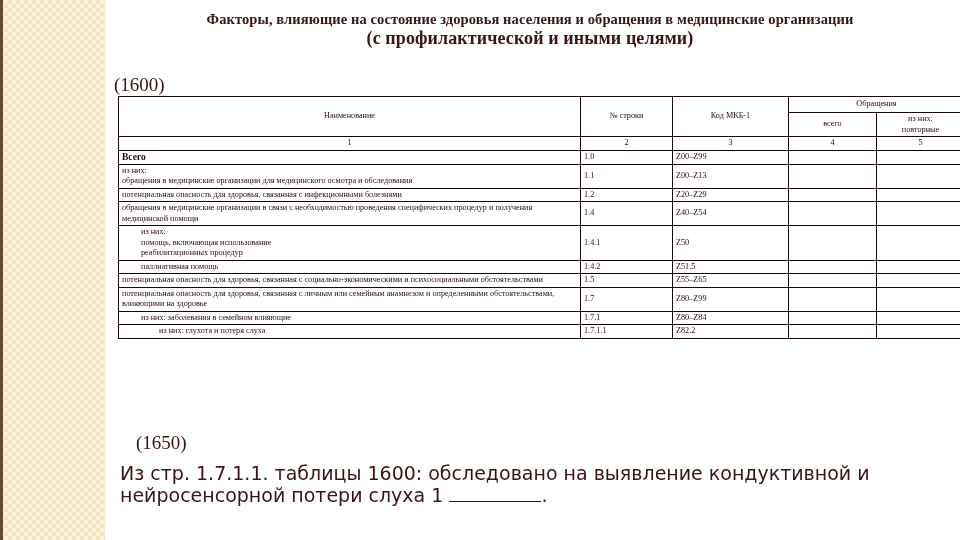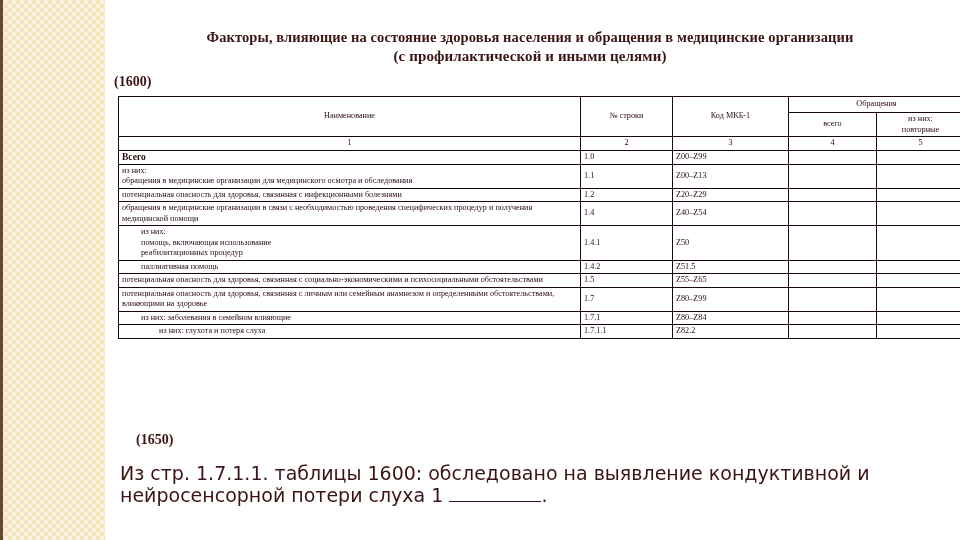--- a/index.html
+++ b/index.html
@@ -62,7 +62,7 @@
     letter-spacing: .1px;
   }
   .title-line.t1 { font-size: 14.5px; }
-  .title-line.t2 { font-size: 14.5px; margin-top: 18px; }
+  .title-line.t2 { font-size: 14.5px; }
   .title-line.t3 { font-size: 15px; }
 
   .form-code {

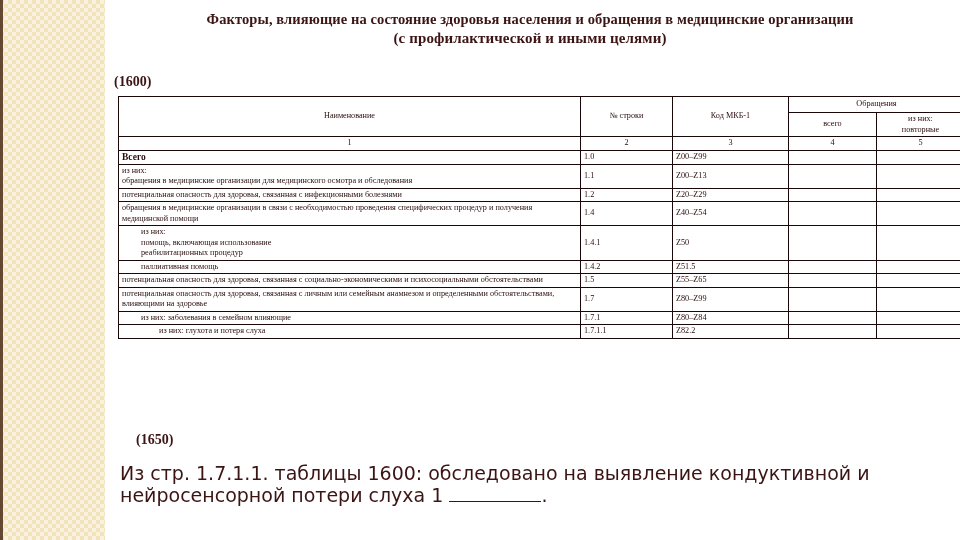--- a/index.html
+++ b/index.html
@@ -63,7 +63,7 @@
   }
   .title-line.t1 { font-size: 14.5px; }
   .title-line.t2 { font-size: 14.5px; }
-  .title-line.t3 { font-size: 15px; }
+  .title-line.t3 { font-size: 18px; }
 
   .form-code {
     position: absolute;

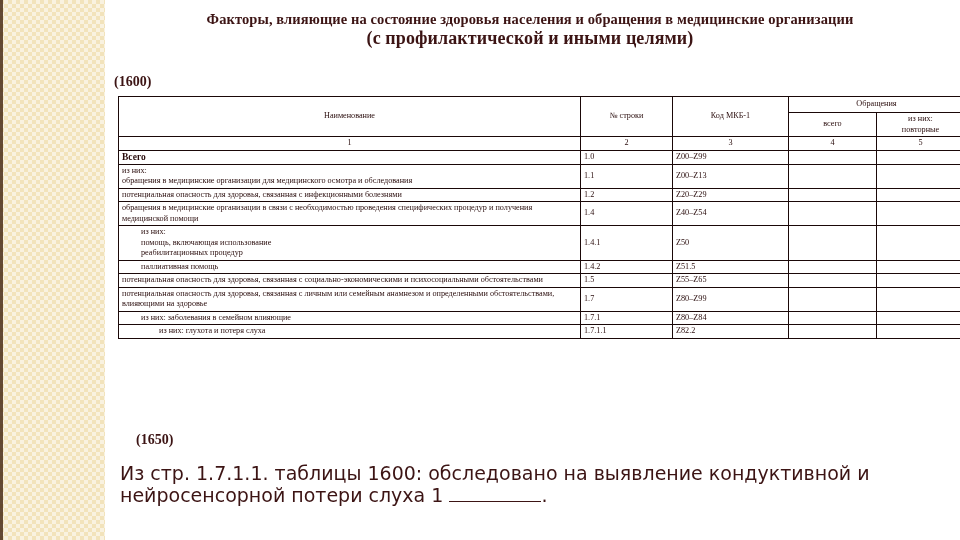--- a/index.html
+++ b/index.html
@@ -67,8 +67,8 @@
 
   .form-code {
     position: absolute;
-    font-weight: bold;
-    font-size: 14px;
+    font-weight: normal;
+    font-size: 19px;
     color: #3c1414;
   }
   #form-code-1600 { left: 114px; top: 74px; }

